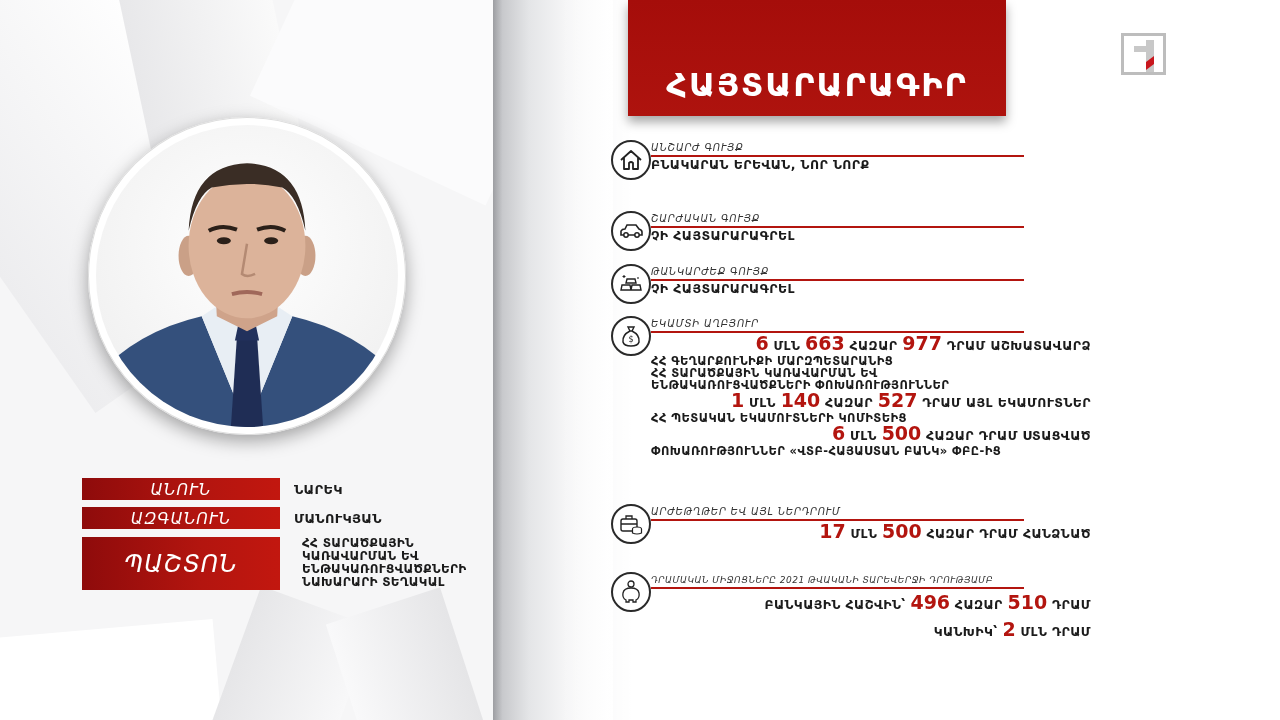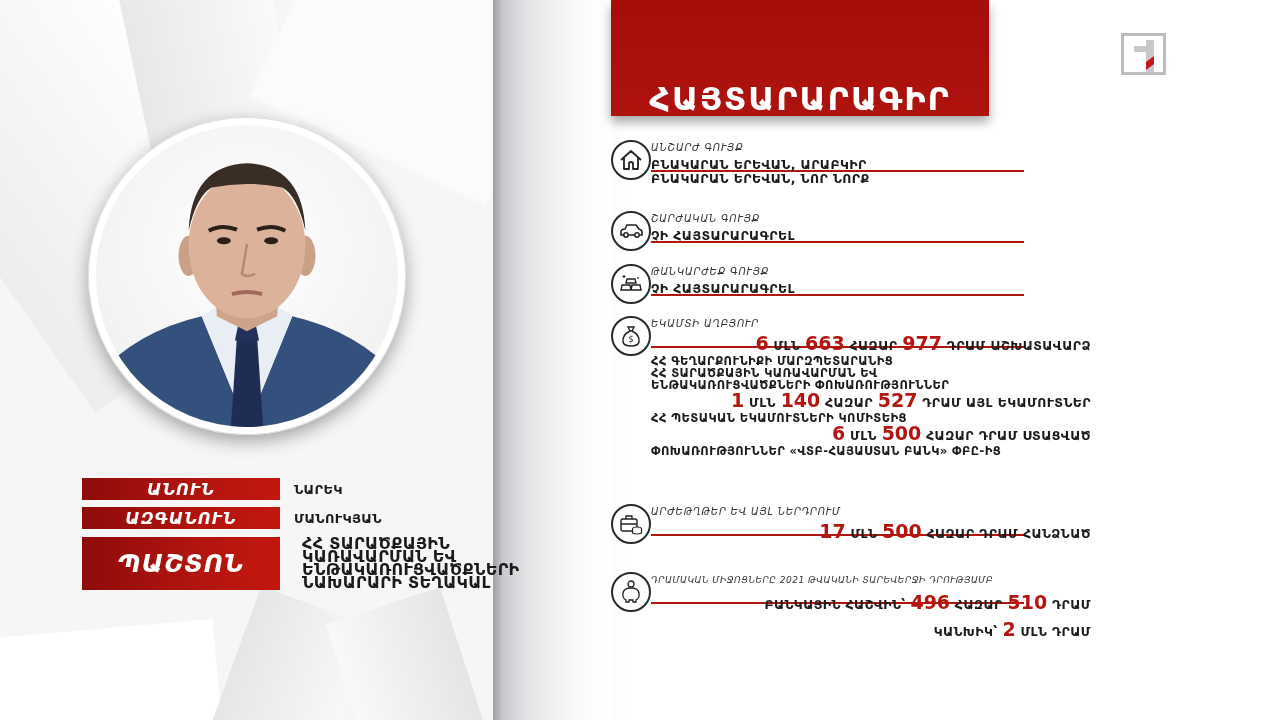--- a/index.html
+++ b/index.html
@@ -76,10 +76,11 @@
 
   
   .banner {
-    position: absolute; left: 611px; top: 0; width: 378px; height: 116px;
+    position: absolute; left: 628px; top: 0; width: 378px; height: 116px;
     background: linear-gradient(180deg, #a50d0a 0%, #ae130e 100%);
     box-shadow: 0 6px 10px rgba(0,0,0,0.35);
     display: flex; align-items: flex-end; justify-content: center;
+    padding-bottom: 14px;
   }
   .banner-title {
     color: #ffffff; font-weight: 700; font-size: 32px; letter-spacing: 2px;

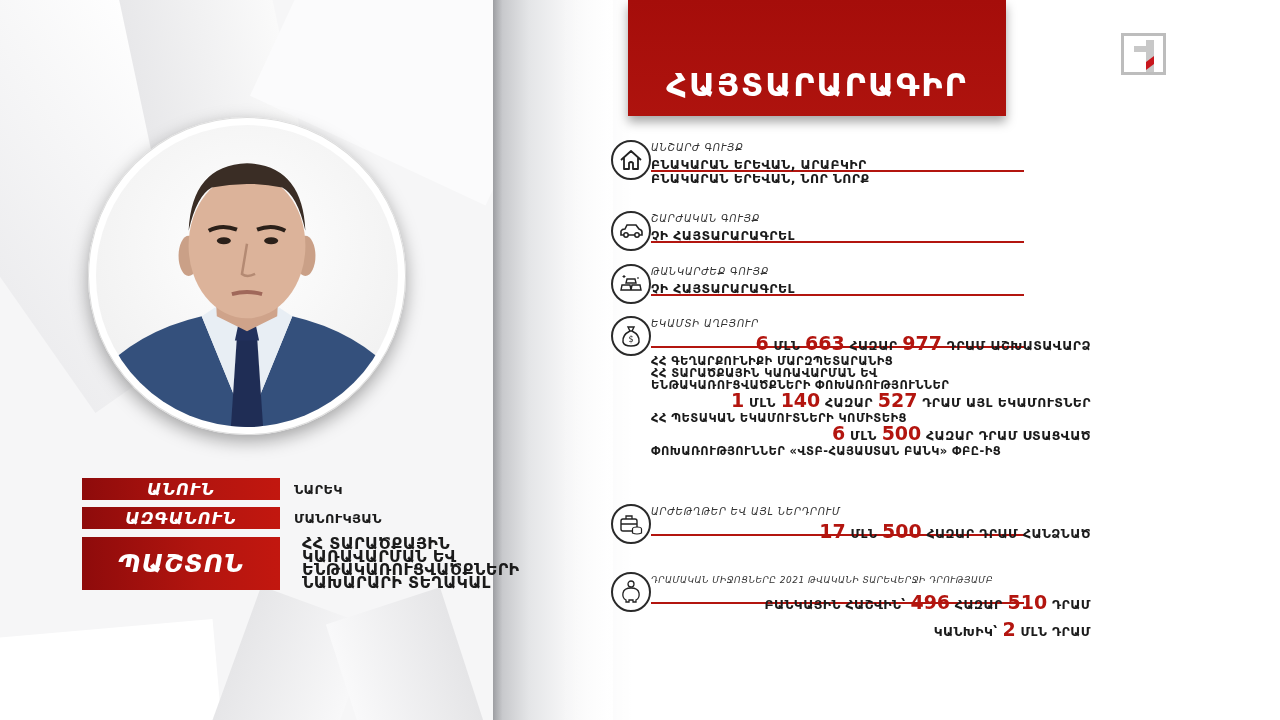--- a/index.html
+++ b/index.html
@@ -105,7 +105,7 @@
   .sec-head {
     position: absolute; left: 40px; top: 2px; width: 373px;
     font-style: italic; font-size: 10px; color: #333; letter-spacing: 0.8px;
-    padding-bottom: 16px;
+    padding-bottom: 1px;
     border-bottom: 2px solid #b3150f;
     line-height: 12px;
   }

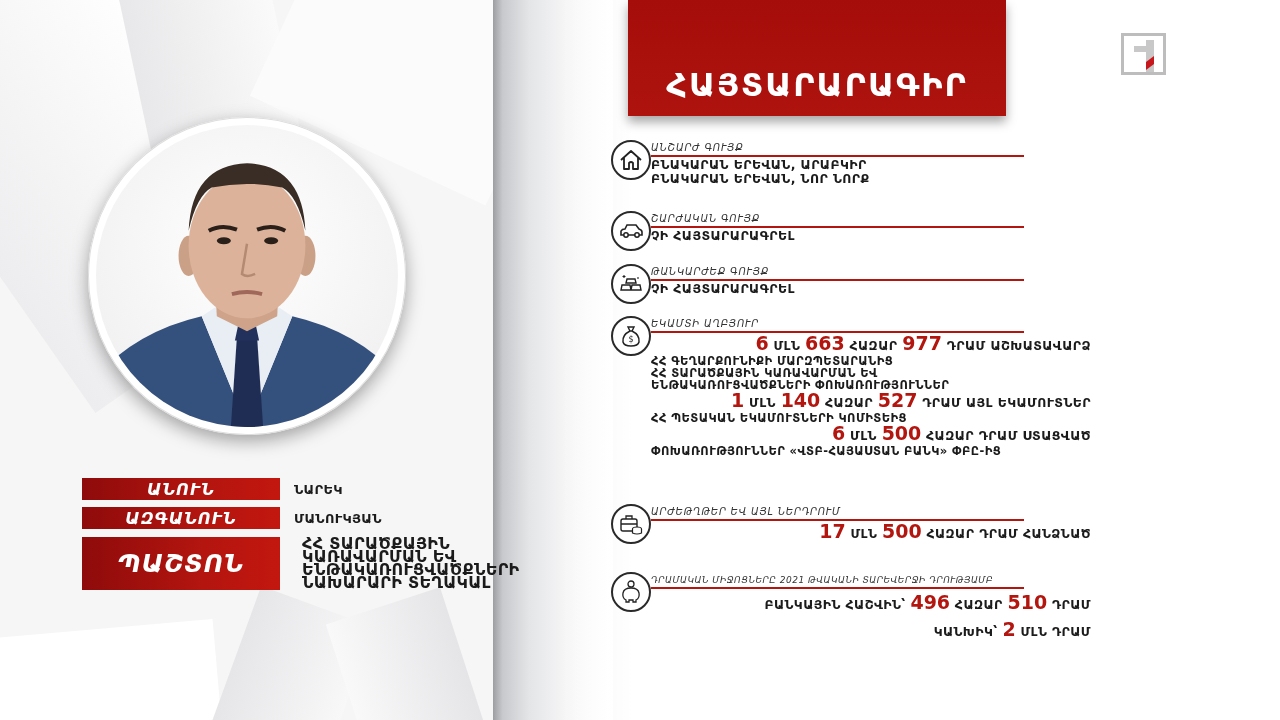--- a/index.html
+++ b/index.html
@@ -209,7 +209,6 @@
   </div>
   <div class="sec-head">ԱՆՇԱՐԺ ԳՈՒՅՔ</div>
   <div class="sec-body">
-    <div class="line">ԲՆԱԿԱՐԱՆ ԵՐԵՎԱՆ, ԱՐԱԲԿԻՐ</div>
     <div class="line">ԲՆԱԿԱՐԱՆ ԵՐԵՎԱՆ, ՆՈՐ ՆՈՐՔ</div>
   </div>
 </div>

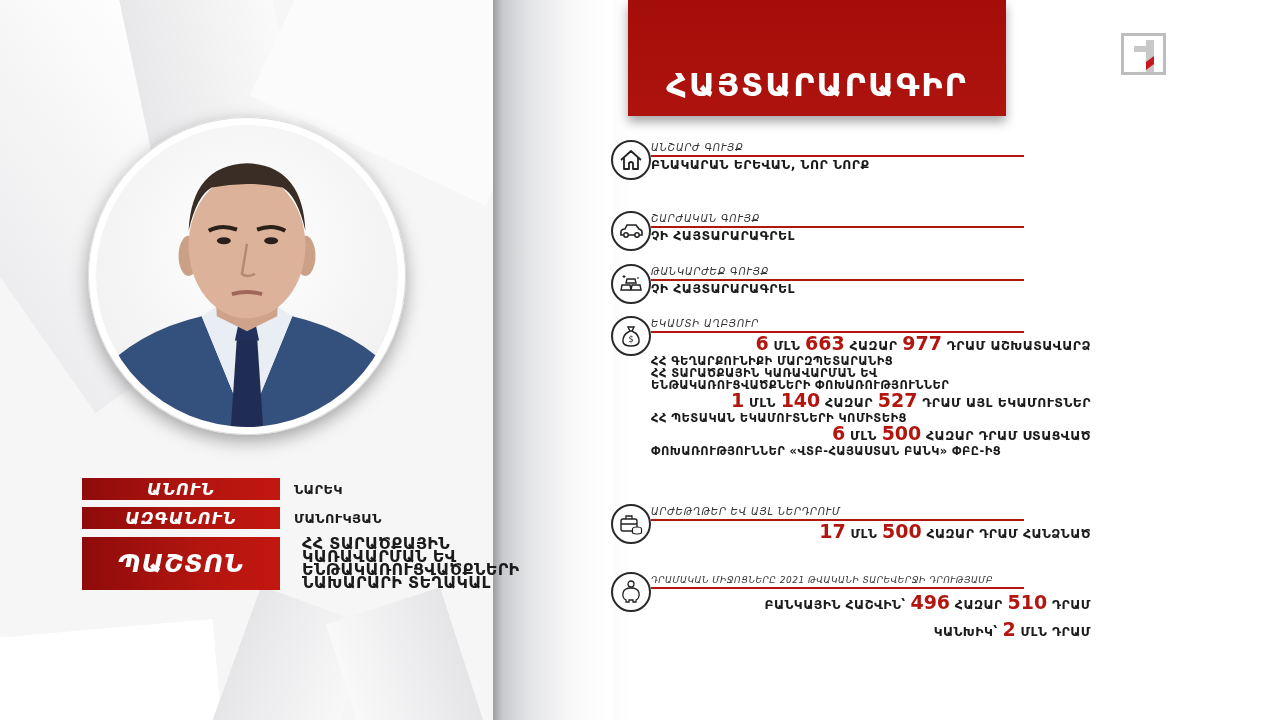--- a/index.html
+++ b/index.html
@@ -56,7 +56,7 @@
     color: #fff;
     font-family: "DejaVu Sans", sans-serif;
     font-style: italic;
-    font-weight: 700;
+    font-weight: 400;
     font-size: 16px;
     letter-spacing: 1px;
     display: flex; align-items: center; justify-content: center;

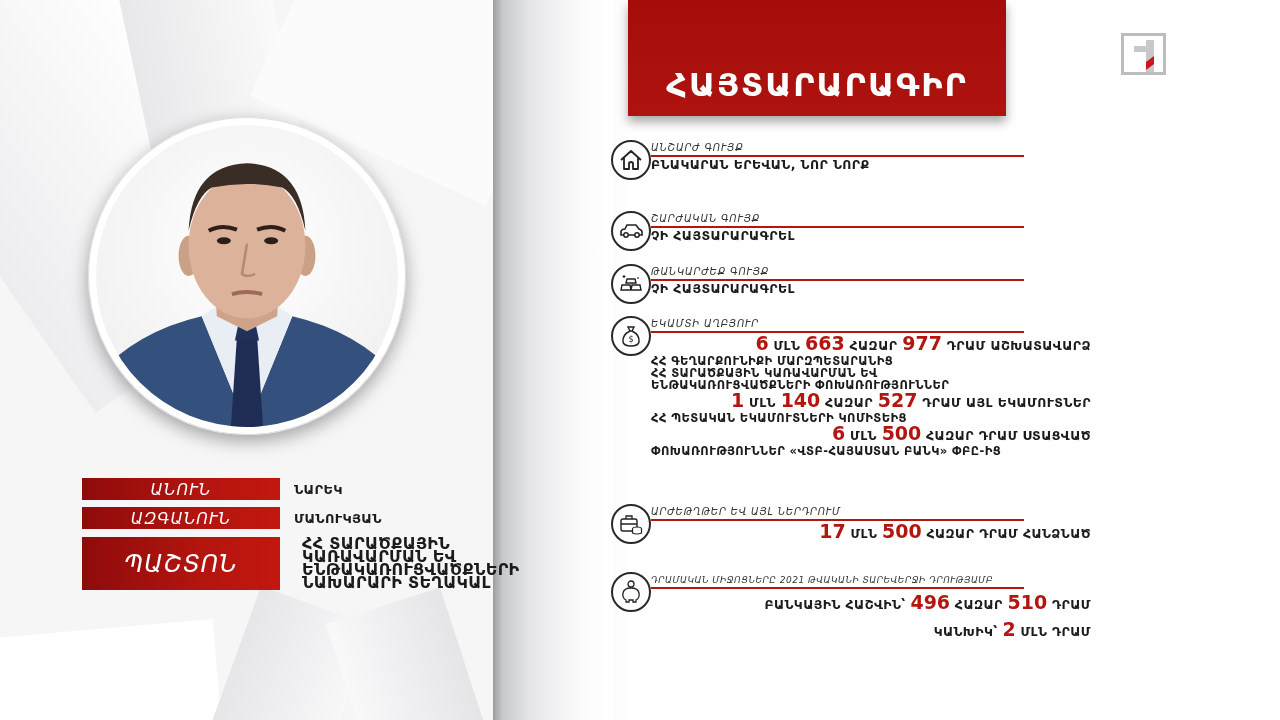--- a/index.html
+++ b/index.html
@@ -72,7 +72,7 @@
   .row-surname .info-label { height: 22px; }
   .row-position { top: 537px; align-items: flex-start; }
   .row-position .info-label { height: 53px; font-size: 24px; }
-  .row-position .info-value { margin-top: 0px; font-size: 16px; line-height: 13px; margin-left: 22px; }
+  .row-position .info-value { margin-top: 0px; font-size: 12px; line-height: 13px; margin-left: 22px; }
 
   
   .banner {

